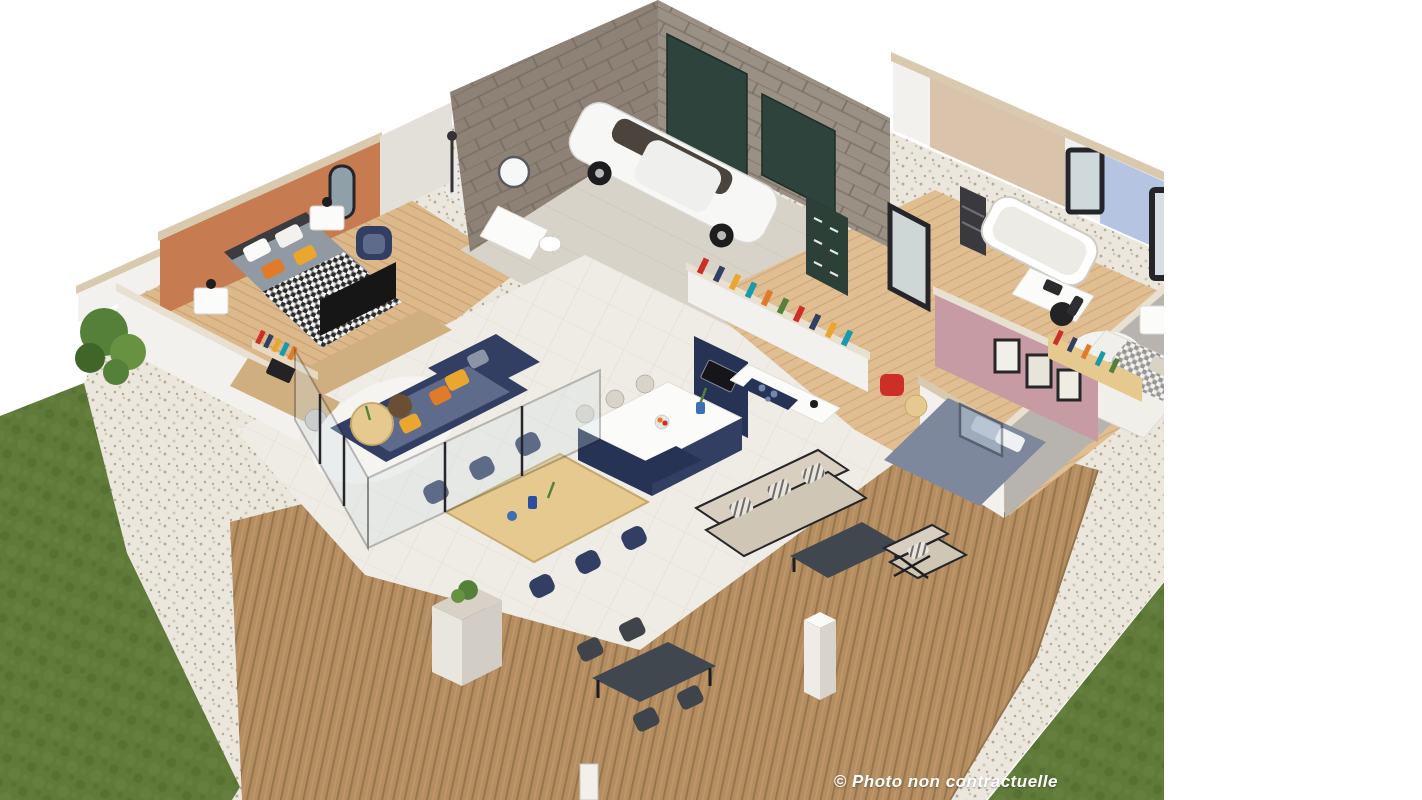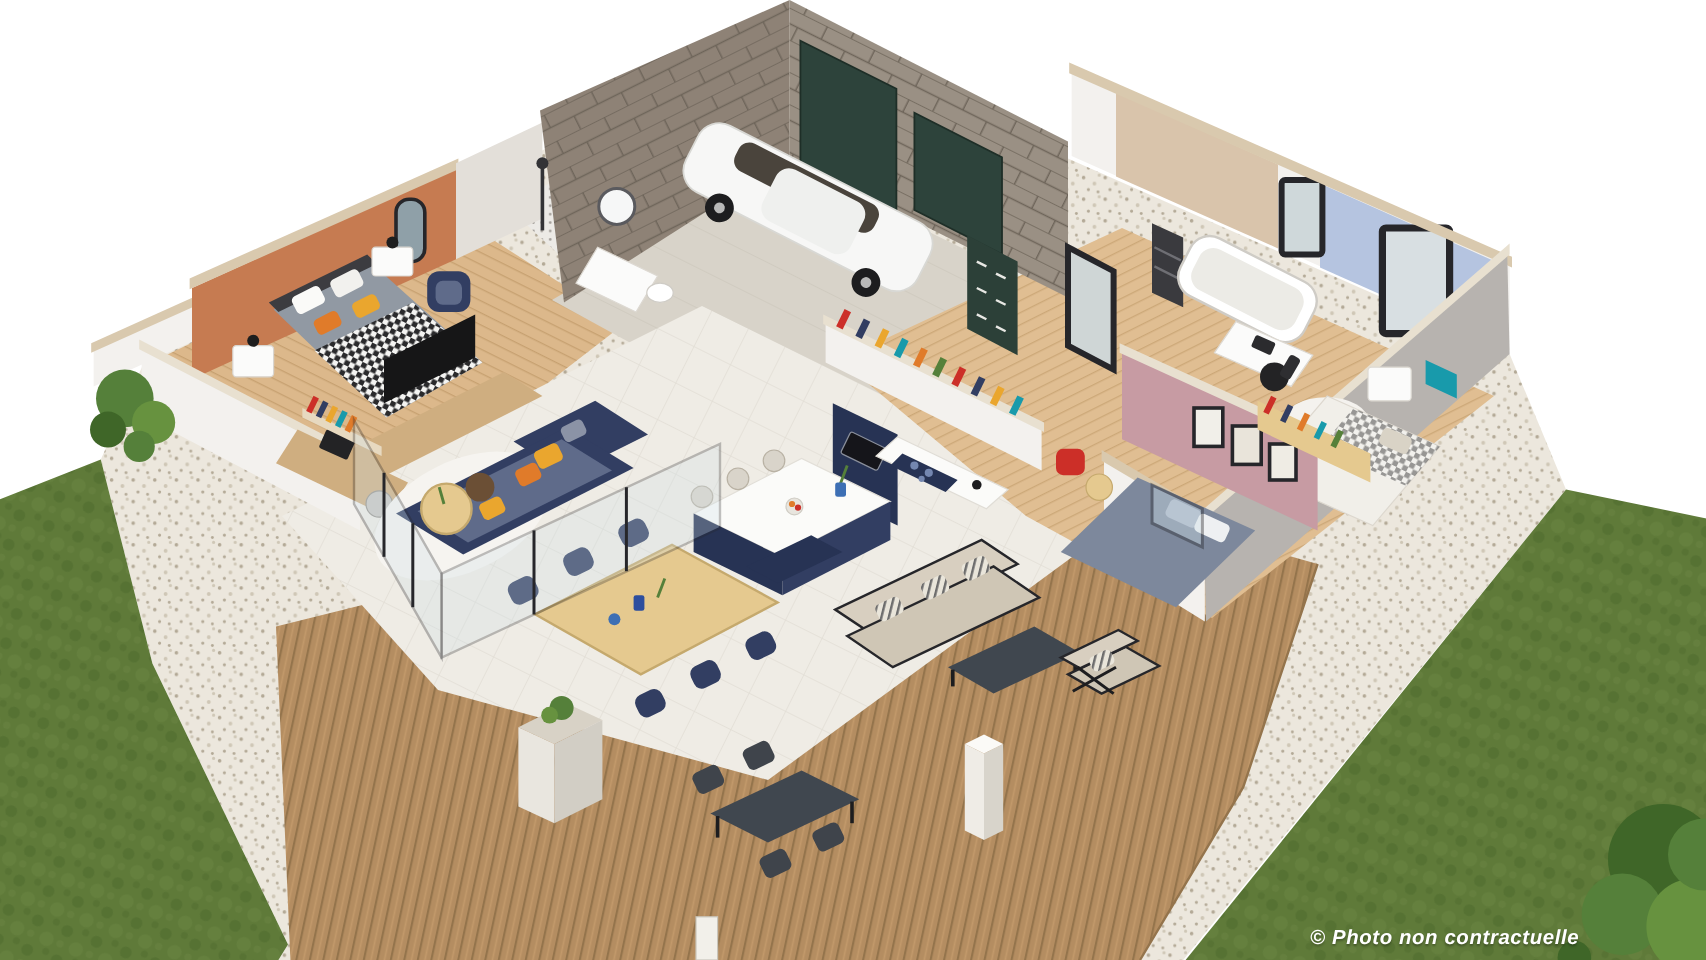--- a/index.html
+++ b/index.html
@@ -3,7 +3,7 @@
 <meta charset="utf-8">
 <style>
   html,body{margin:0;padding:0;background:#fff;}
-  .stage{position:relative;width:1422px;height:800px;overflow:hidden;background:var(--background,#fff);font-family:"Liberation Sans",sans-serif;}
+  .stage{position:relative;width:1164px;height:800px;overflow:hidden;background:var(--background,#fff);font-family:"Liberation Sans",sans-serif;}
   .stage svg{position:absolute;left:0;top:0;}
   .caption{position:absolute;right:106px;bottom:8px;font:italic 700 17px "Liberation Sans",sans-serif;color:var(--caption,#fff);text-shadow:0 1px 2px rgba(0,0,0,.35);letter-spacing:.5px;}
 </style>

